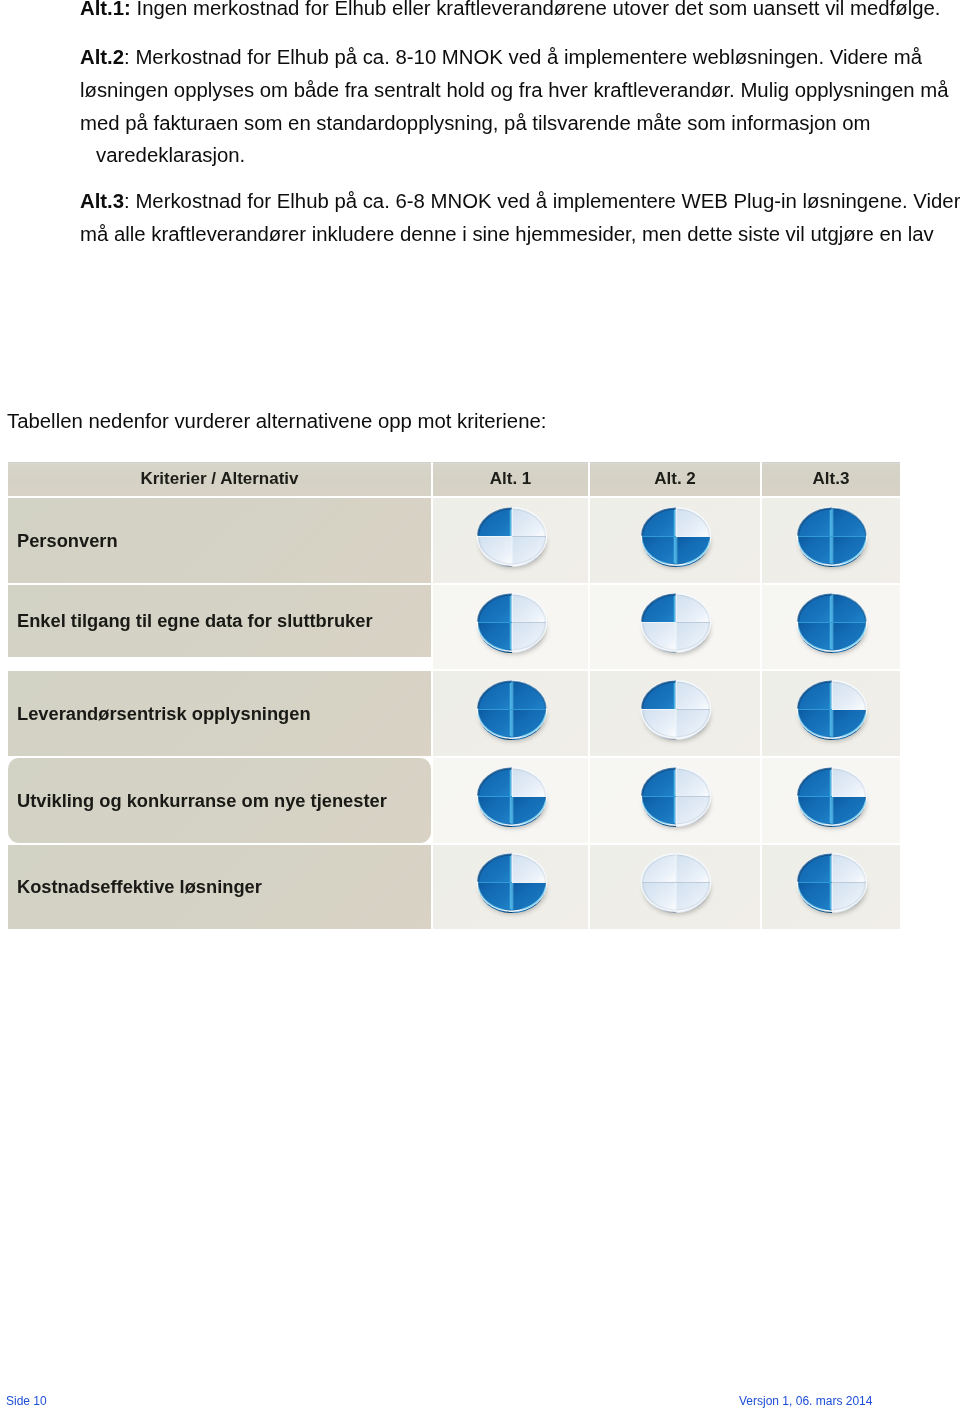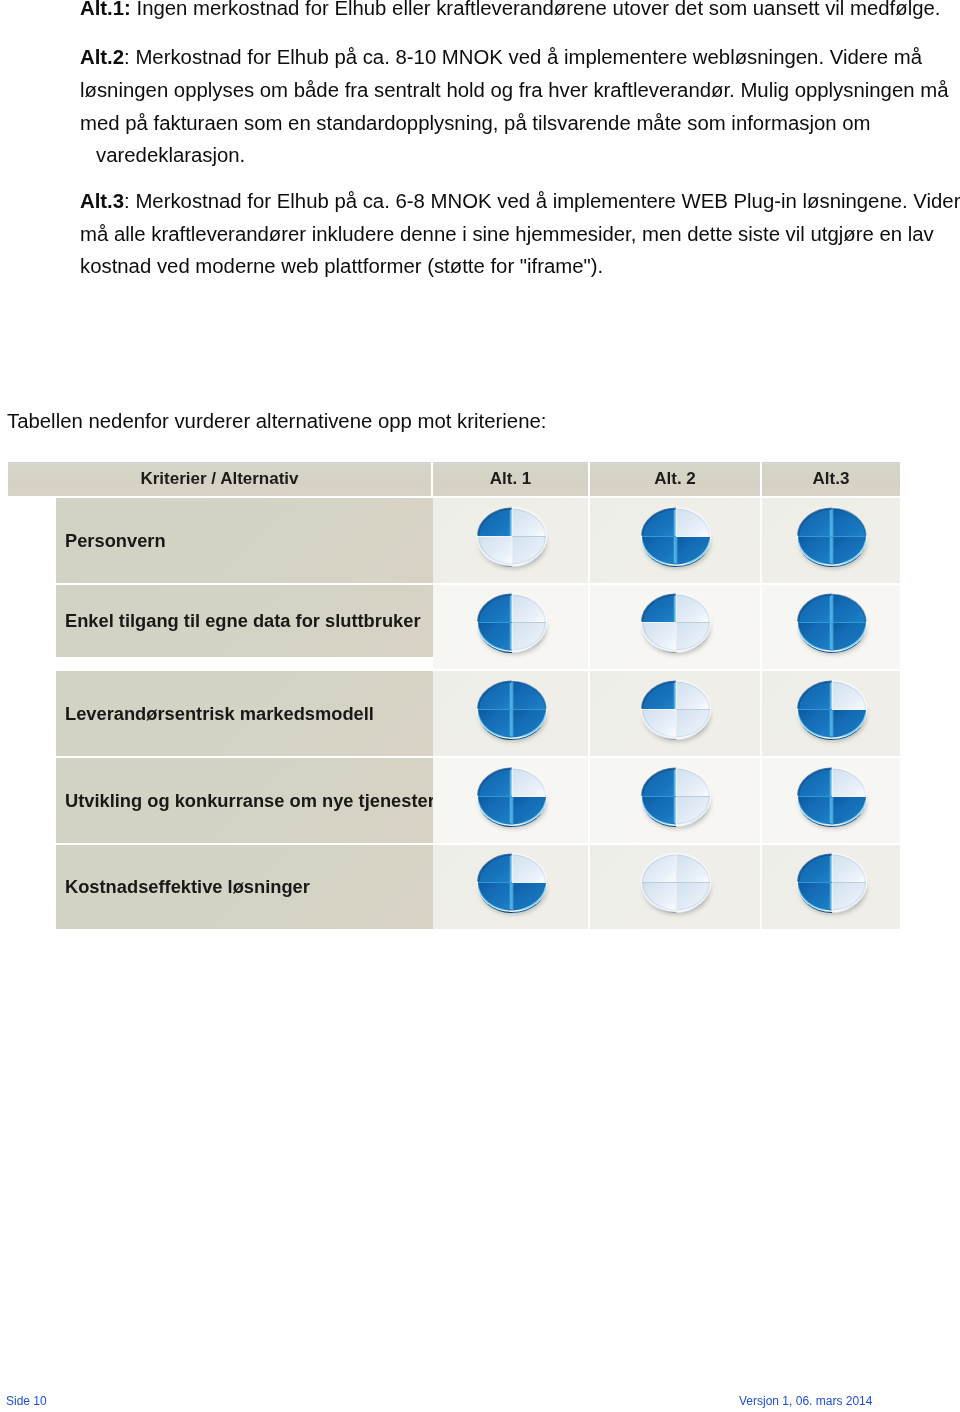--- a/index.html
+++ b/index.html
@@ -54,7 +54,6 @@
 
   <div class="ln" style="left:80px;top:185px;width:865px;"><span class="b">Alt.3</span><span>: Merkostnad for Elhub på ca. 6-8 MNOK ved å implementere WEB Plug-in løsningene. Videre</span></div>
   <div class="ln" style="left:80px;top:218px;width:865px;"><span>må alle kraftleverandører inkludere denne i sine hjemmesider, men dette siste vil utgjøre en lav</span></div>
-  <div class="ln" style="left:80px;top:250px;"><span>kostnad ved moderne web plattformer (støtte for "iframe").</span></div>
 
   <div class="ln" style="left:7px;top:405px;"><span>Tabellen nedenfor vurderer alternativene opp mot kriteriene:</span></div>
 

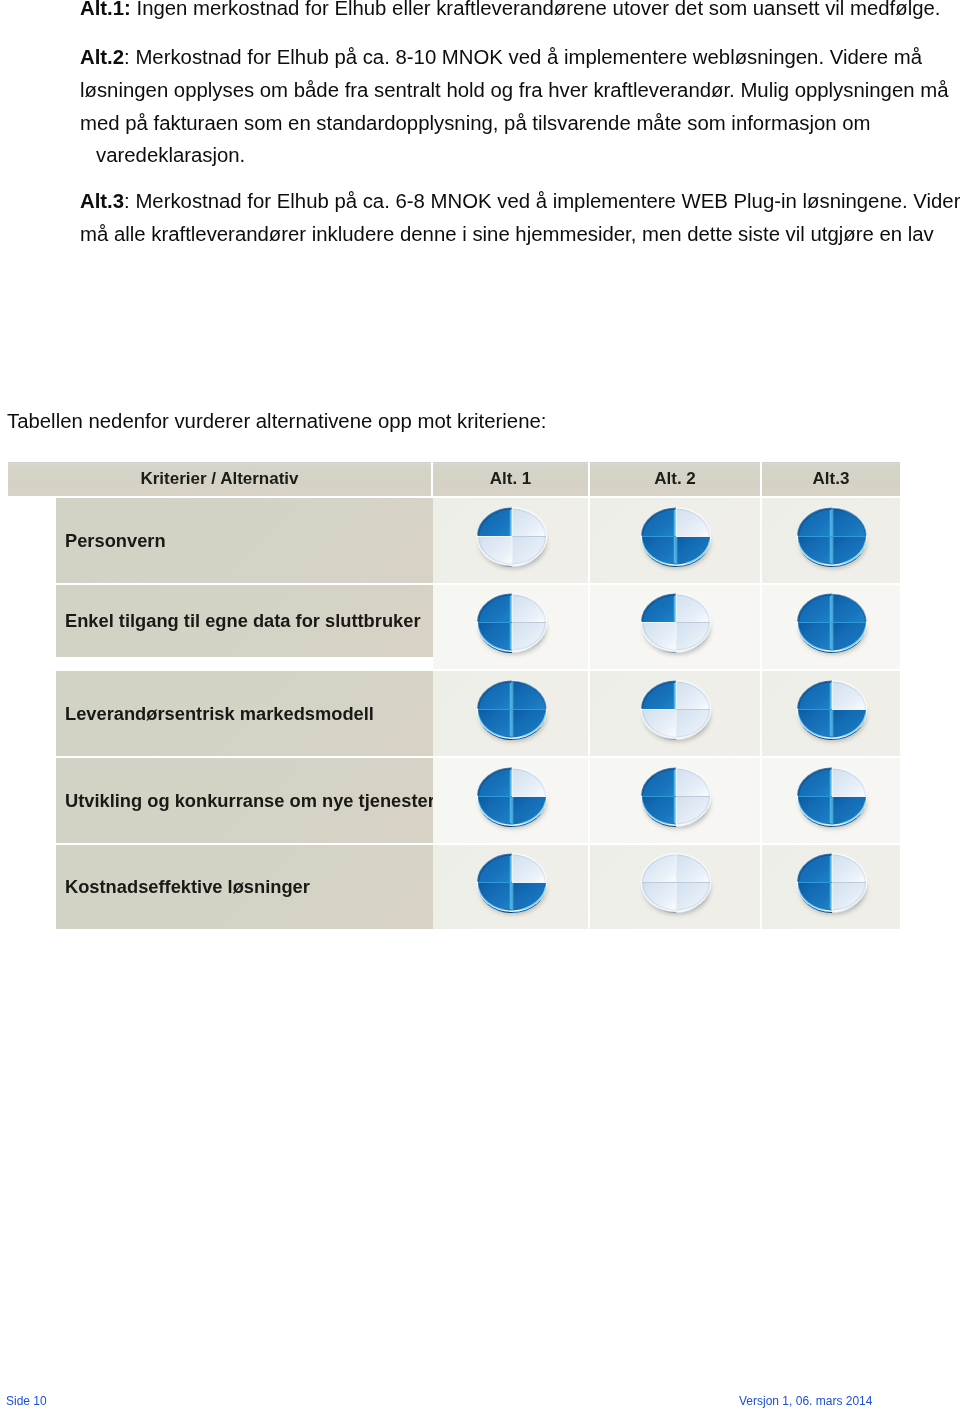--- a/index.html
+++ b/index.html
@@ -33,7 +33,7 @@
             font-weight:bold;font-size:17px;color:#1c1c18;}
   .crit-cell{background:linear-gradient(135deg,#d2d2c5 0%,#d5d3c5 60%,#d9d2c5 100%);
              display:flex;align-items:center;
-             font-weight:bold;font-size:18.3px;color:#191916;padding-left:9px;margin-left:48px;}
+             font-weight:bold;font-size:18.3px;color:#191916;padding-left:9px;}
   .ball-cell{background:linear-gradient(135deg,#eeeee9 0%,#efeee9 60%,#f1eee9 100%);
              display:flex;align-items:center;justify-content:center;}
   .ball-cell.alt{background:linear-gradient(135deg,#f6f6f3 0%,#f7f6f3 60%,#f8f6f3 100%);}

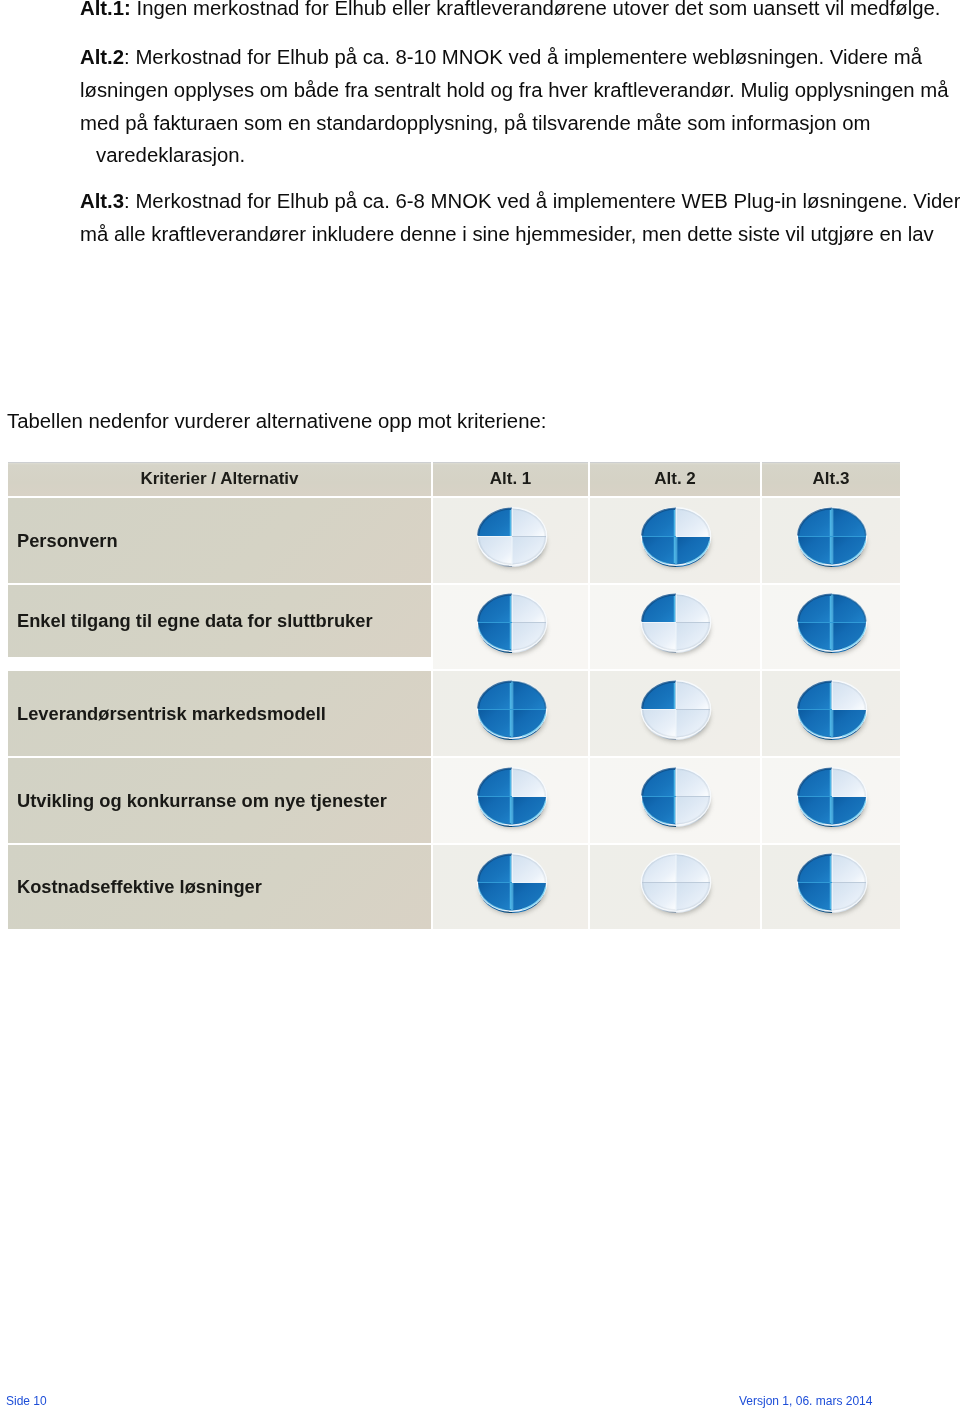--- a/index.html
+++ b/index.html
@@ -407,7 +407,7 @@
         </div>
       </div>
       <div class="trow" style="top: 209px;">
-        <div class="cell crit-cell" style="position: absolute; left: 0px; width: 423px; height: 85px;">Leverandørsentrisk markedsmodell</div>
+        <div class="cell crit-cell" style="position: absolute; left: 0px; width: 423px; height: 85px;">Leverandørsentrisk opplysningen</div>
         <div class="cell ball-cell" style="position: absolute; left: 425px; width: 155px; height: 85px;">
           <svg width="82" height="76" viewBox="0 0 82 76">
             <defs>

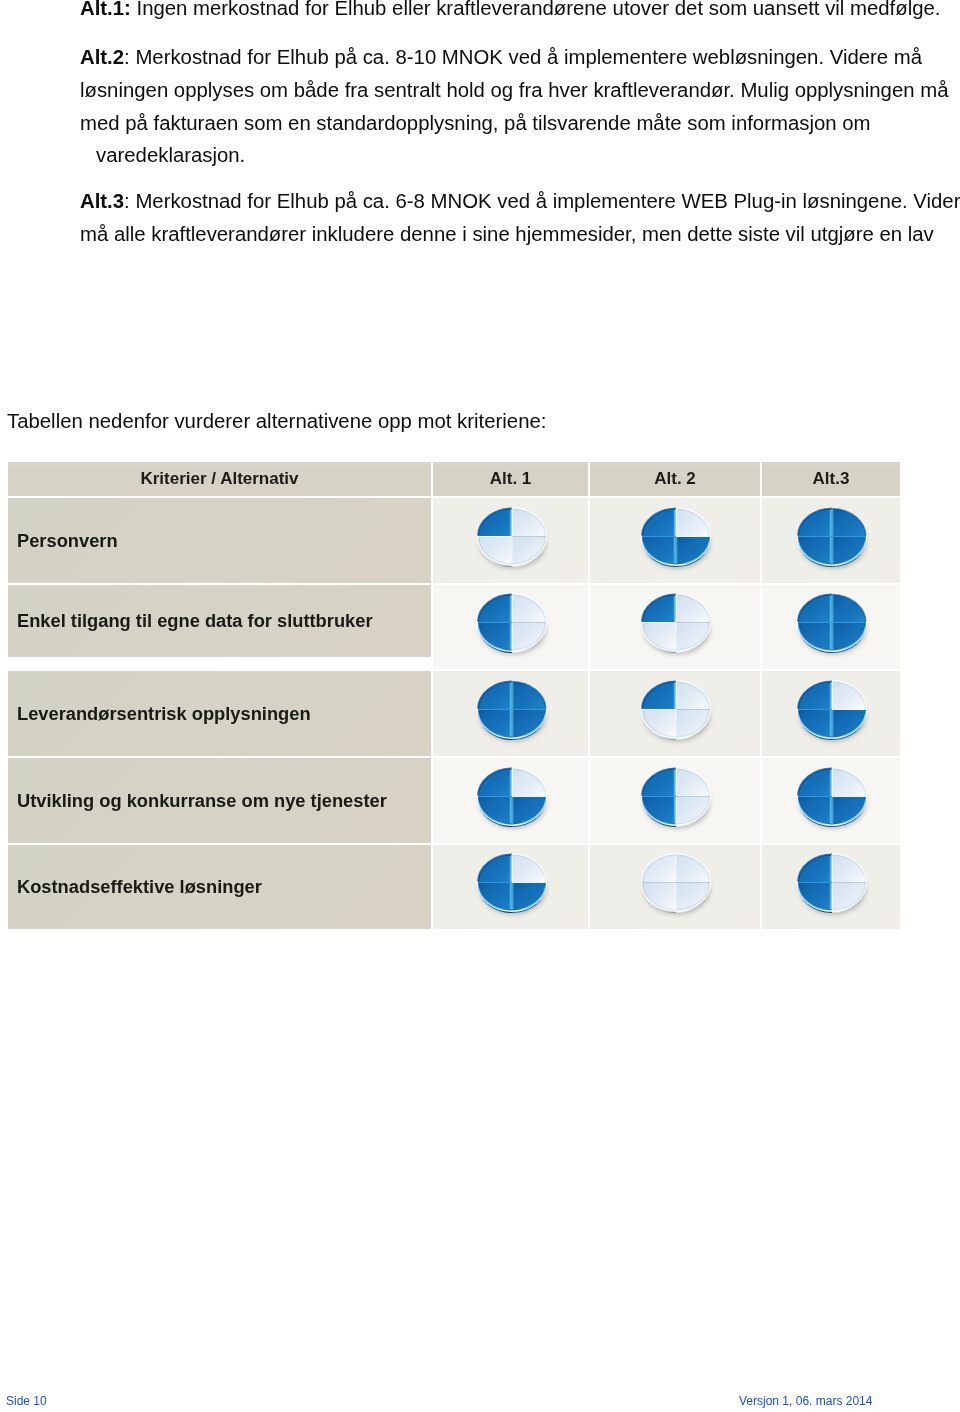--- a/index.html
+++ b/index.html
@@ -579,7 +579,7 @@
         </div>
       </div>
       <div class="trow" style="top: 296px;">
-        <div class="cell crit-cell" style="position: absolute; left: 0px; width: 423px; height: 85px;">Utvikling og konkurranse om nye tjenester</div>
+        <div class="cell crit-cell" style="position: absolute; left: 0px; width: 423px; height: 85px; border-radius: 11px;">Utvikling og konkurranse om nye tjenester</div>
         <div class="cell ball-cell alt" style="position: absolute; left: 425px; width: 155px; height: 85px;">
           <svg width="82" height="76" viewBox="0 0 82 76">
             <defs>

